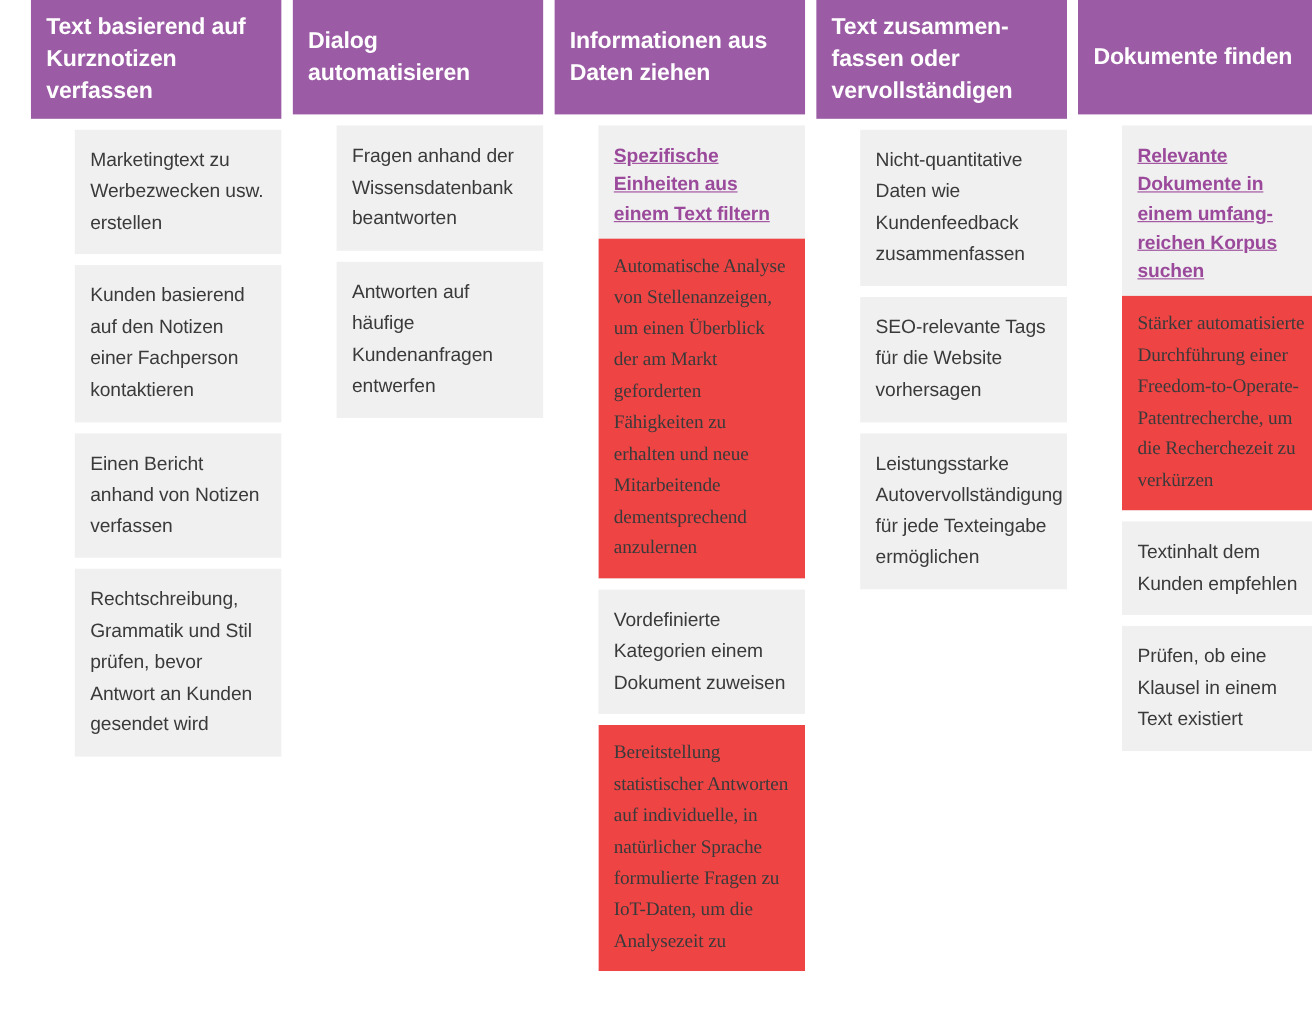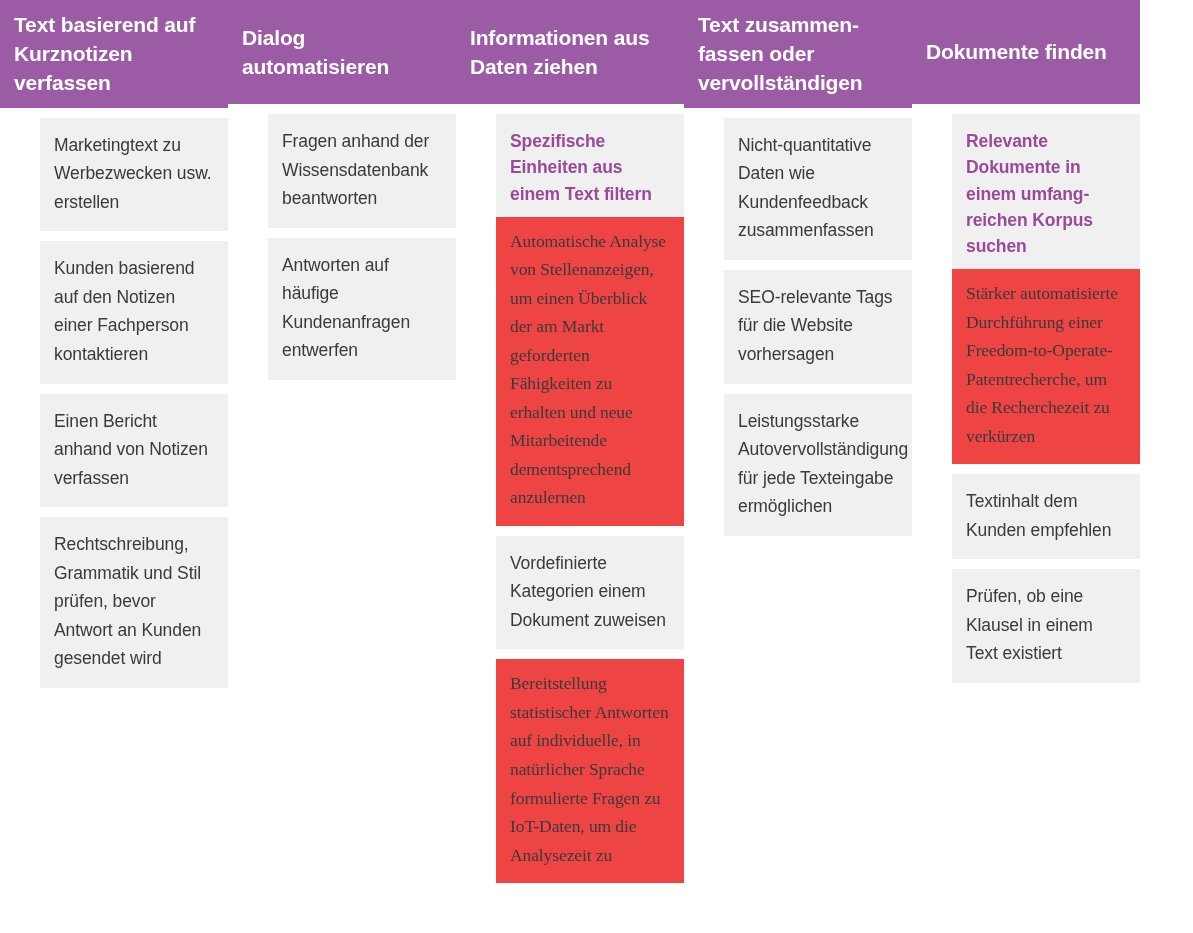--- a/index.html
+++ b/index.html
@@ -20,8 +20,10 @@
     width: 1193px;
     height: 810px;
     display: flex;
+    gap: 10px;
     align-items: flex-start;
     box-sizing: border-box;
+    padding-left: 28px;
   }
 
   .column {

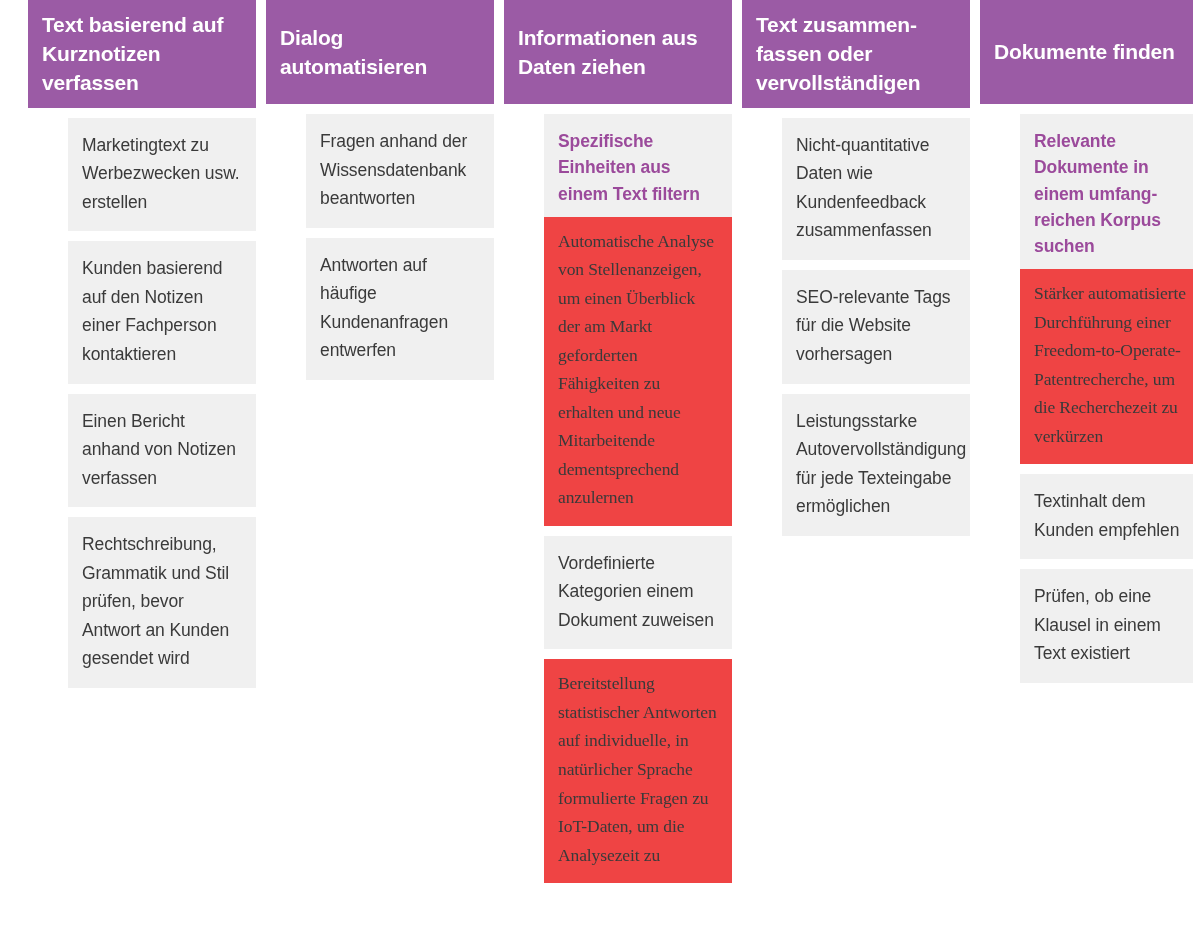--- a/index.html
+++ b/index.html
@@ -72,6 +72,7 @@
     font-size: 17.5px;
     line-height: 1.50;
     letter-spacing: -0.1px;
+    text-decoration: underline;
   }
 
   .card .body {

